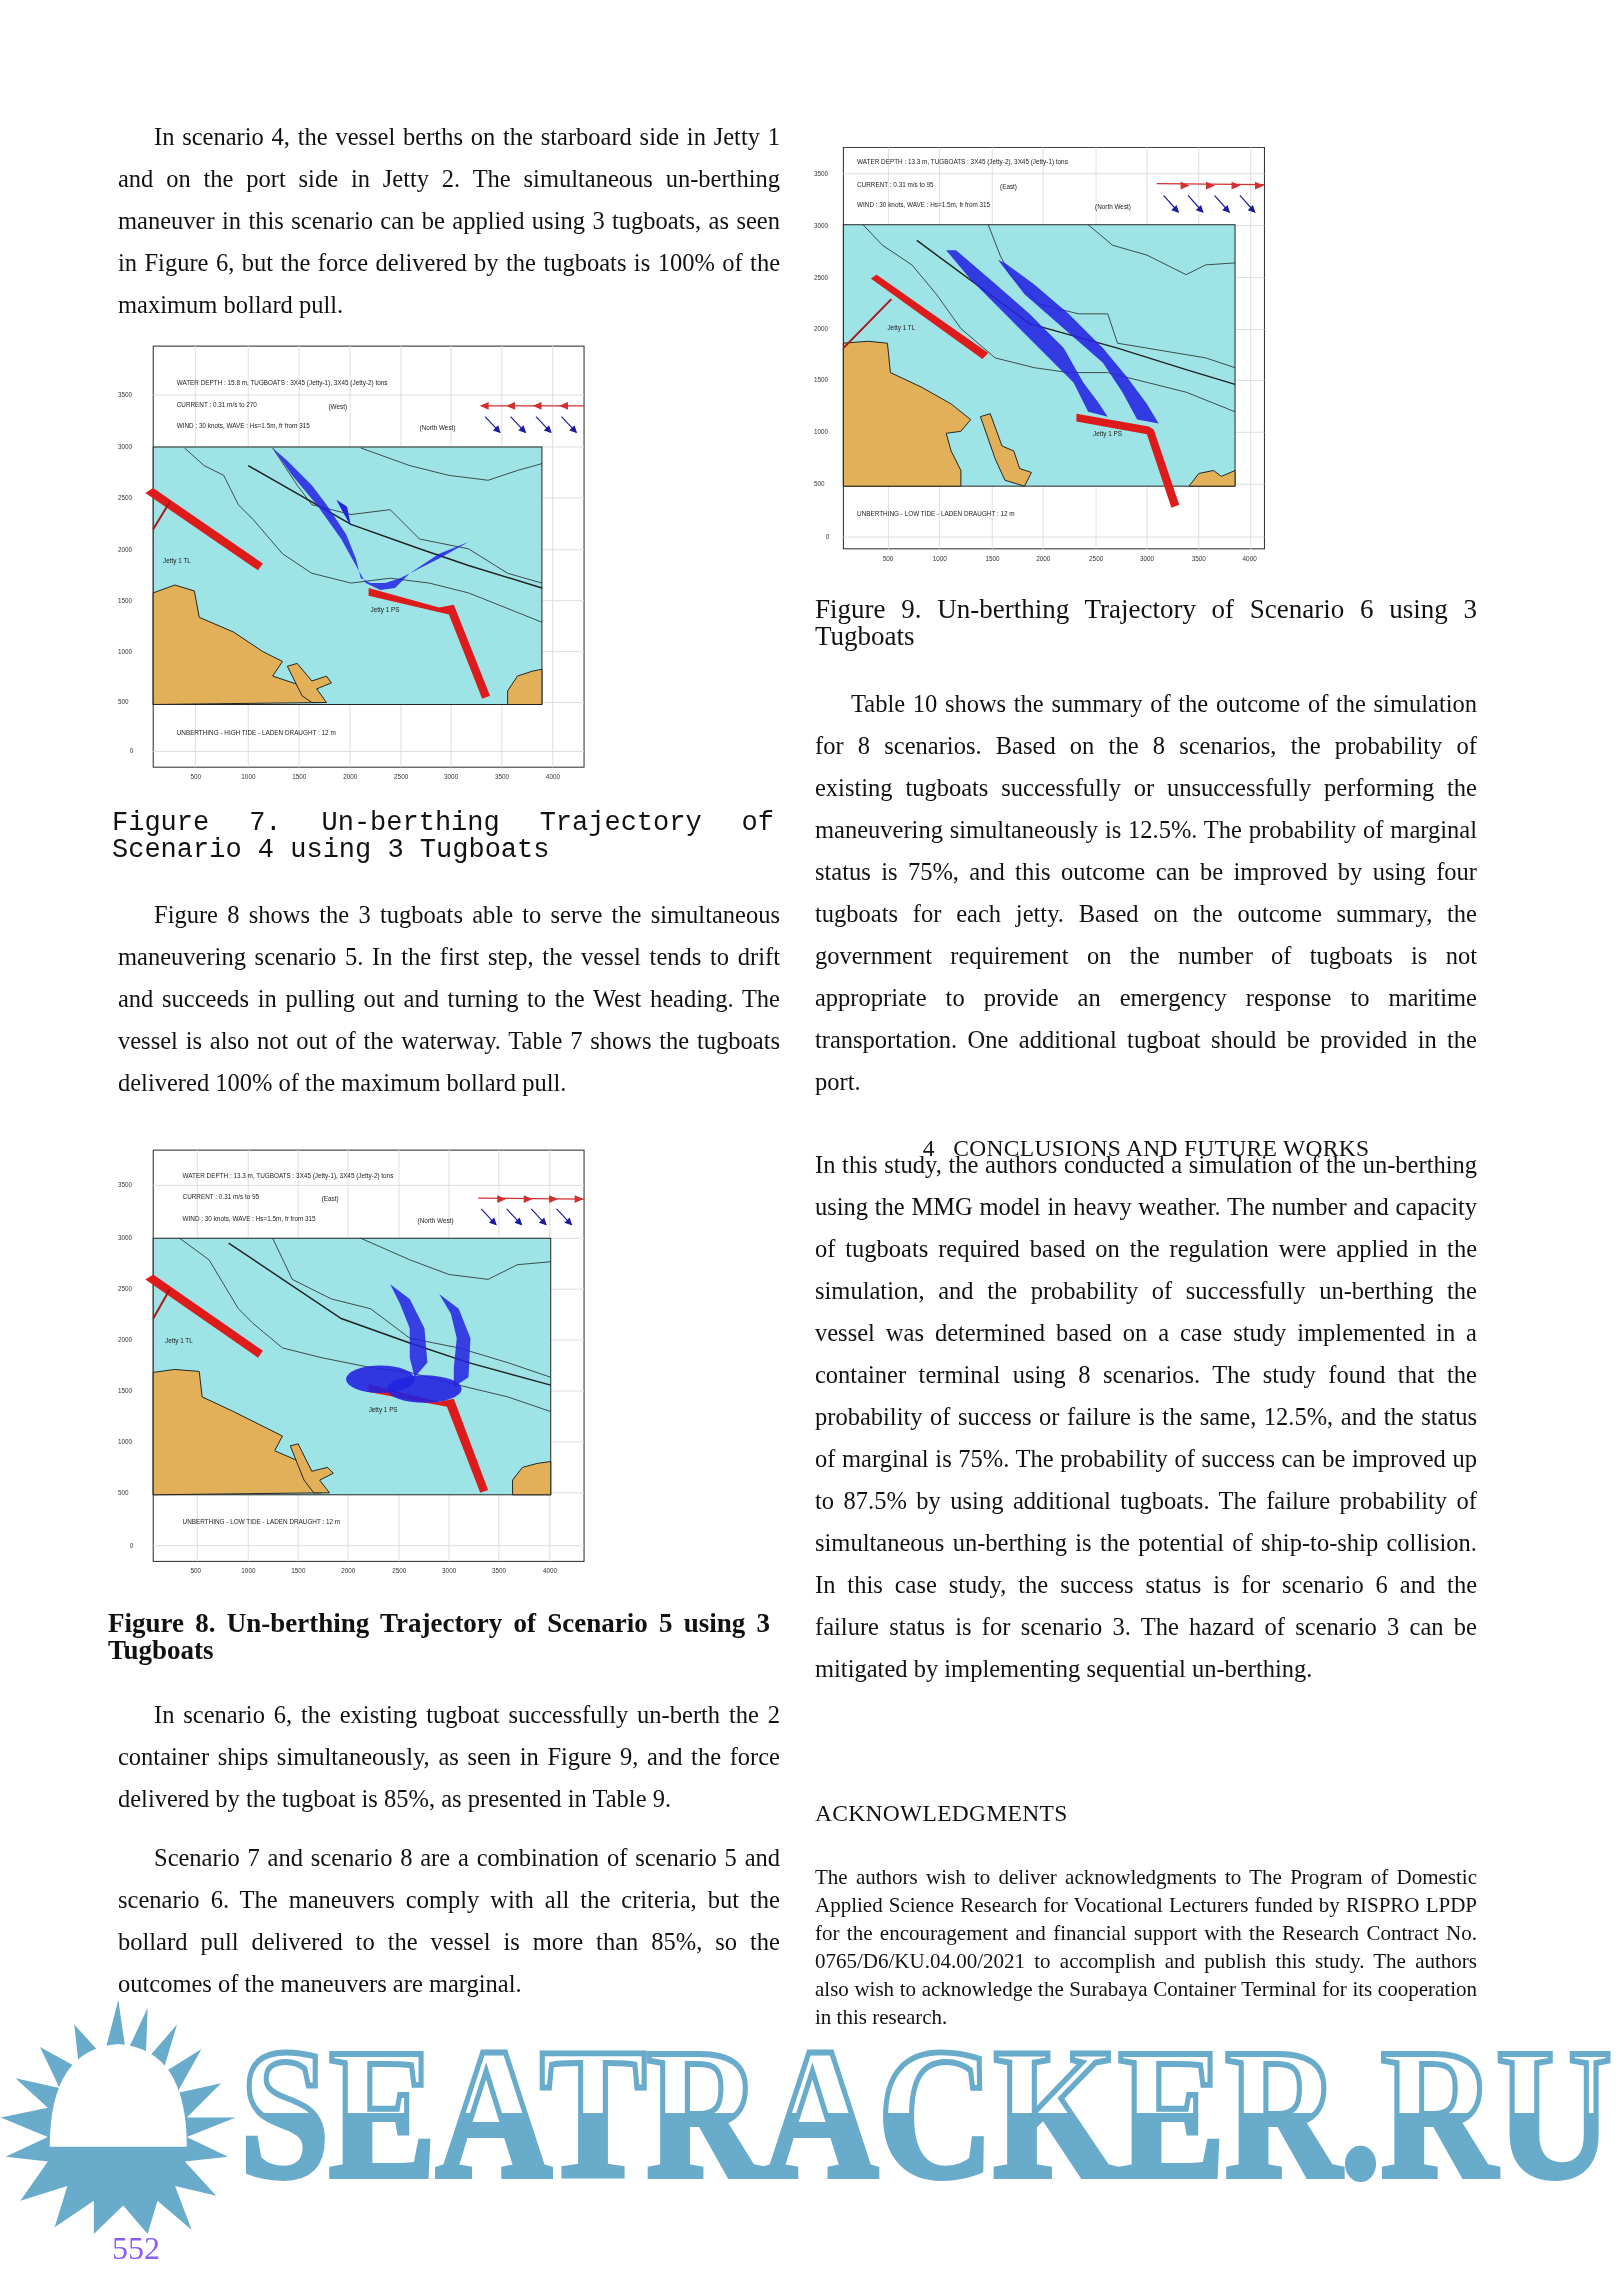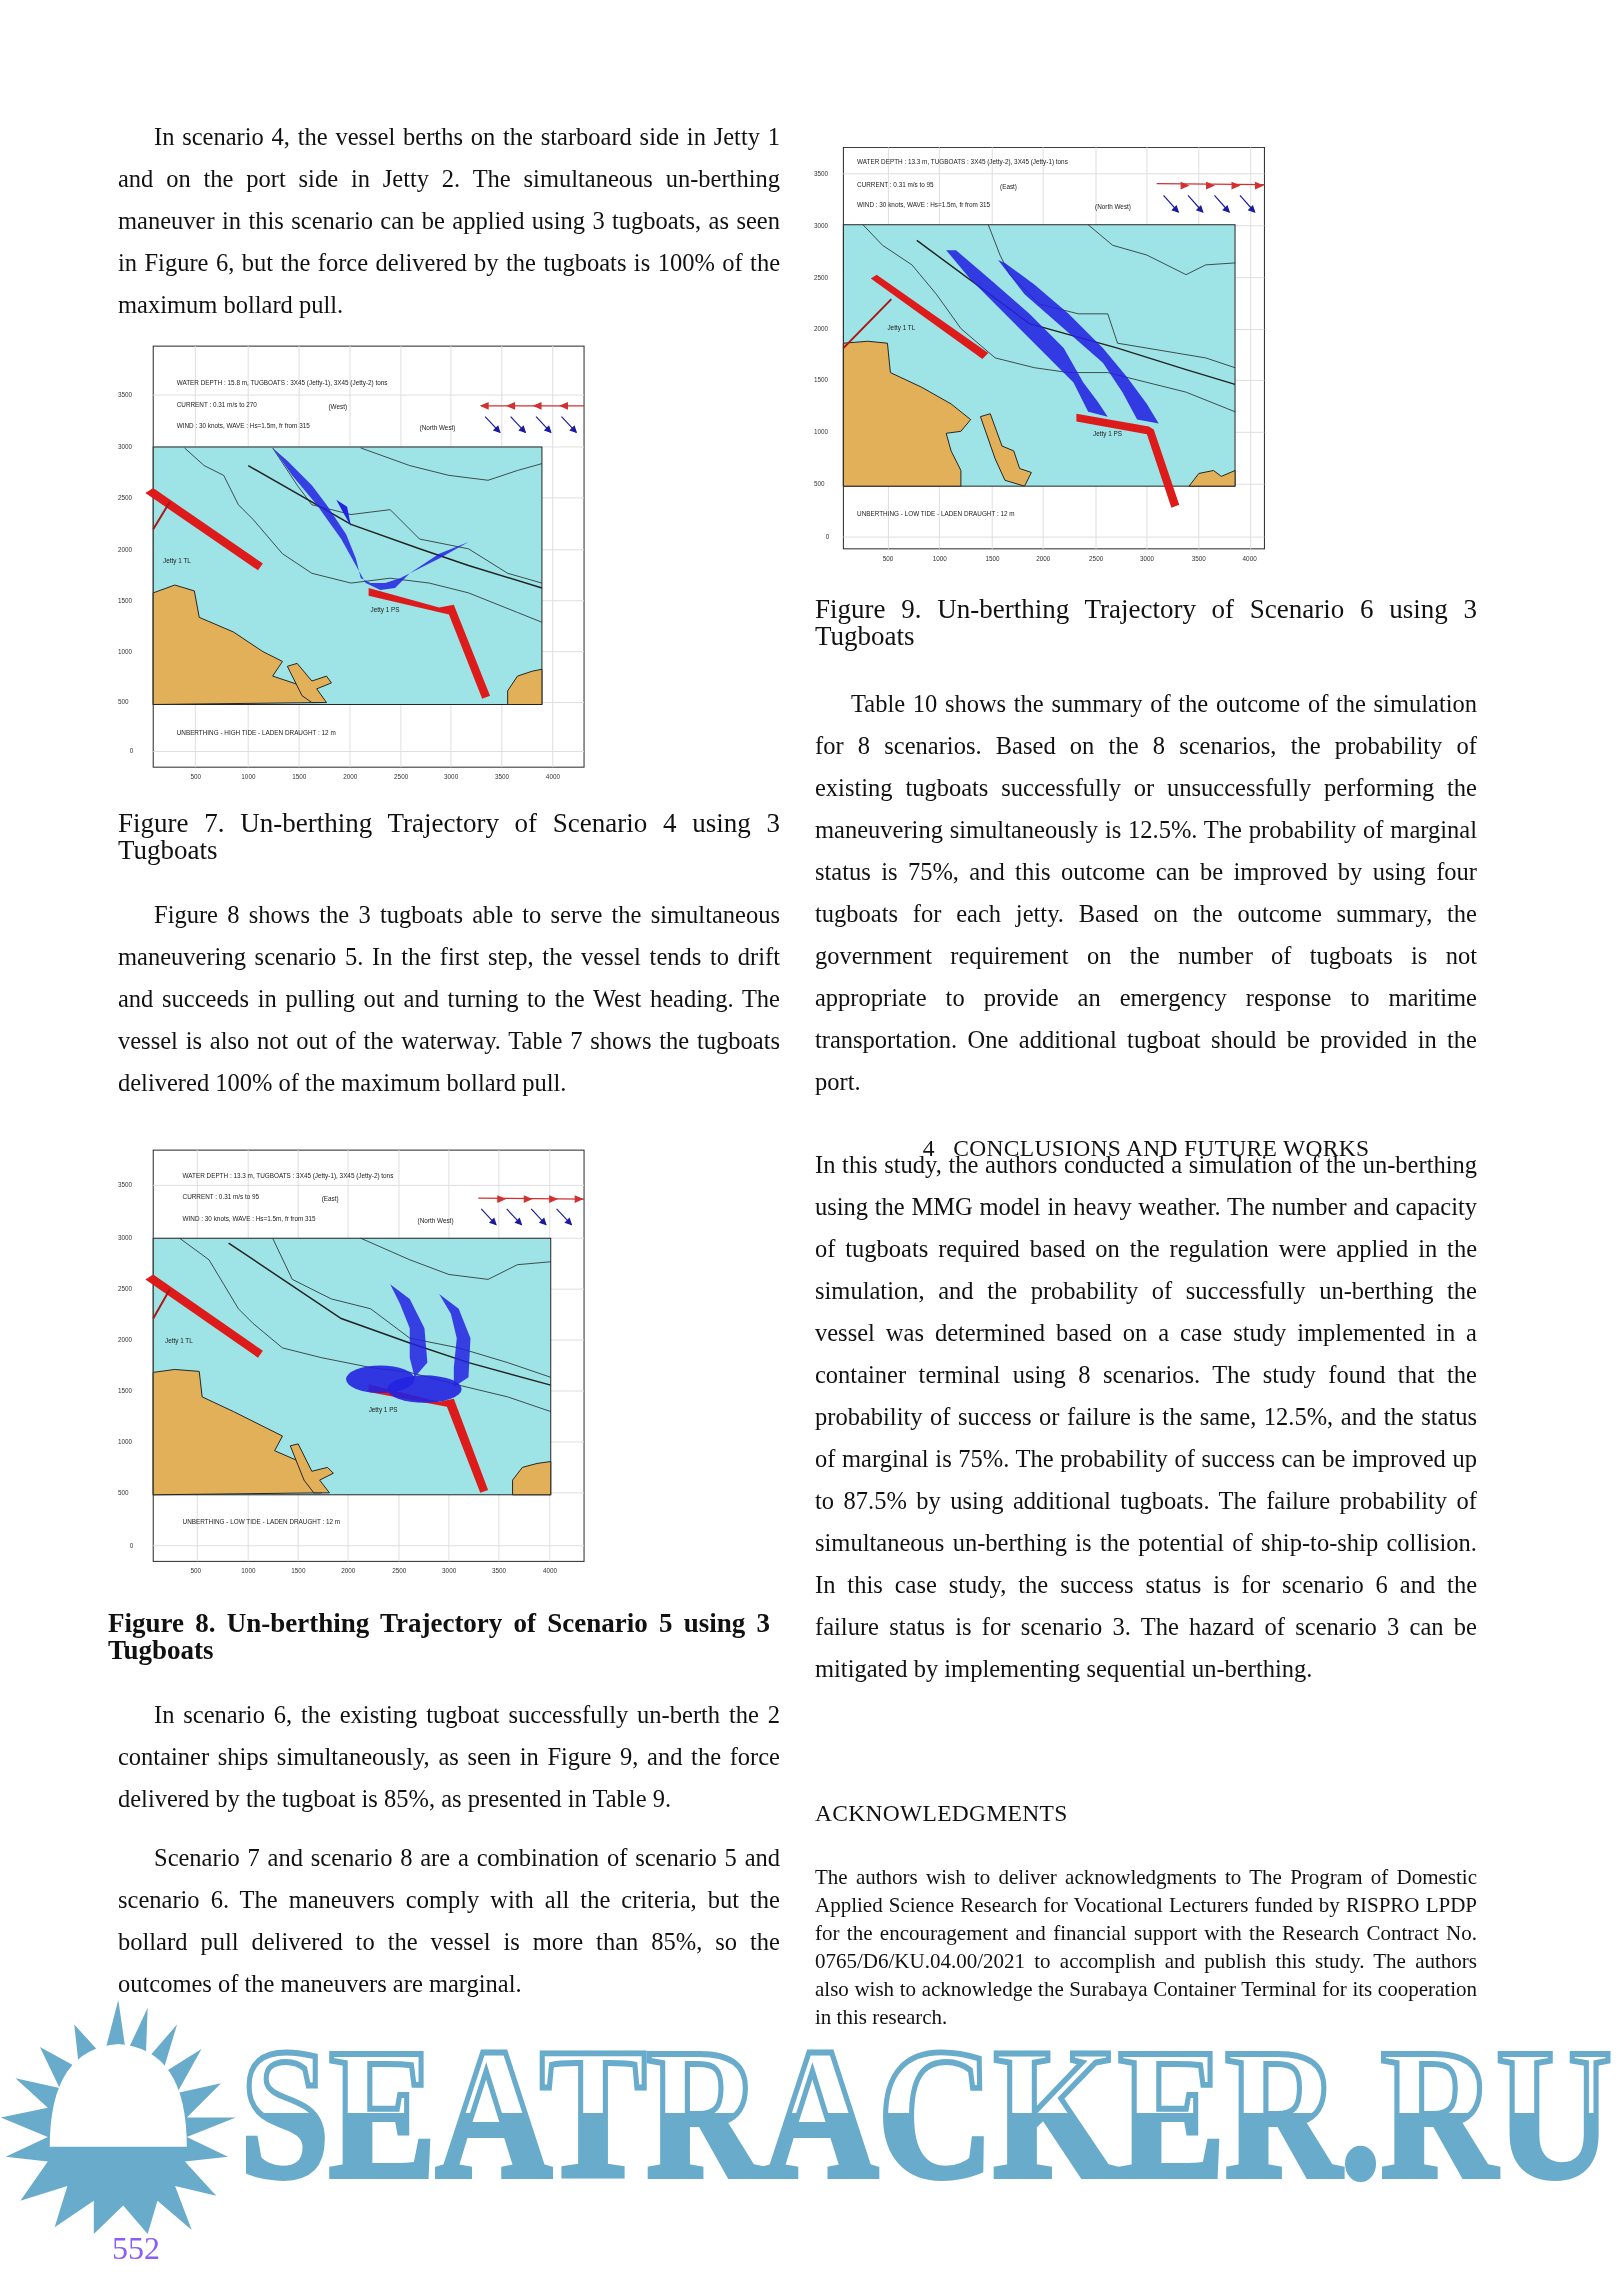--- a/index.html
+++ b/index.html
@@ -117,7 +117,7 @@
   </svg>
 </div>
 
-<div class="col" style="left:118px; top:810px;">
+<div class="col" style="left:112px; top:810px;font-family:Liberation Mono, monospace;">
   <p class="caption">Figure 7. Un-berthing Trajectory of Scenario 4 using 3 Tugboats</p>
 </div>
 

